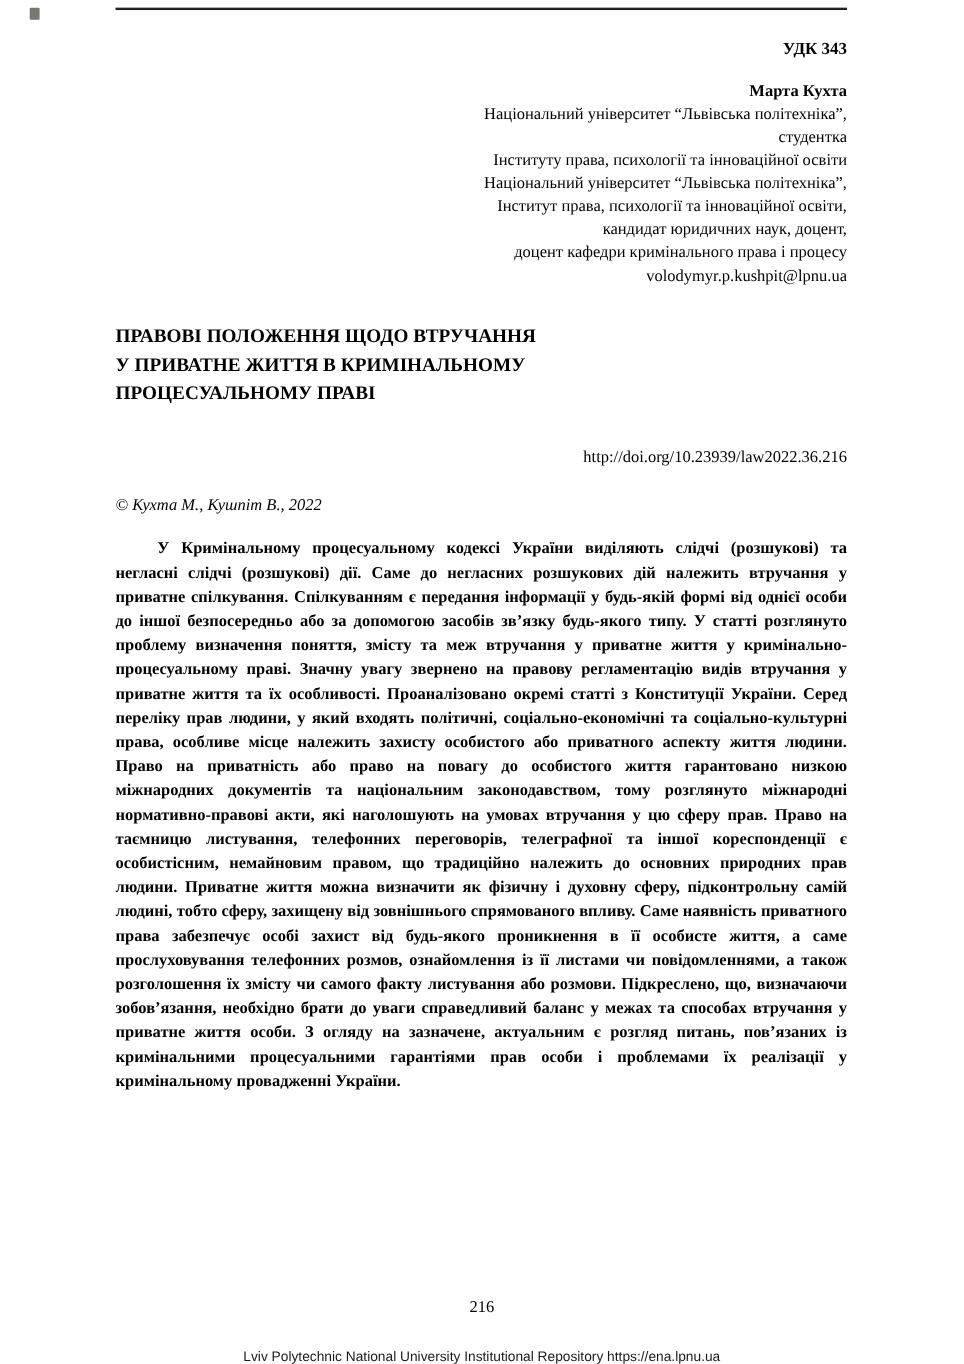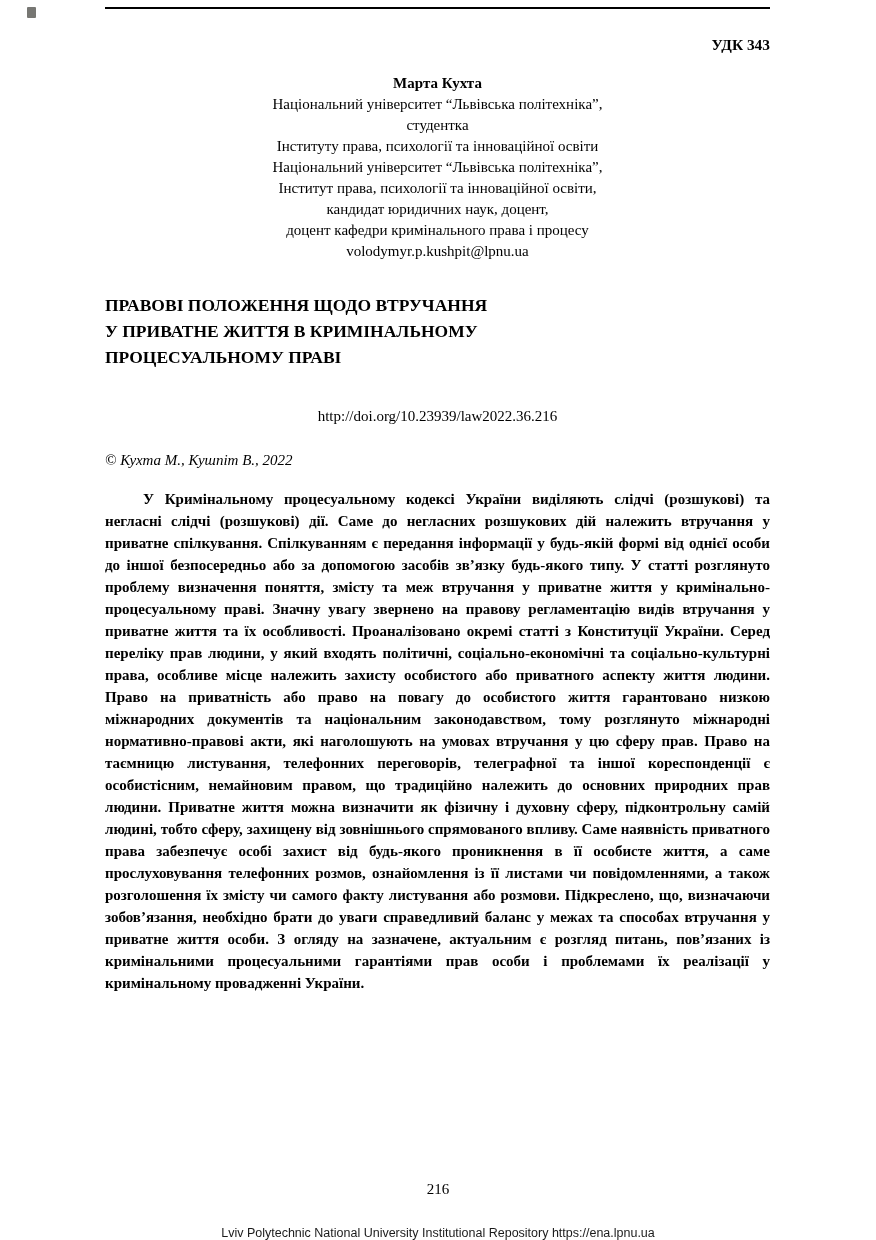--- a/index.html
+++ b/index.html
@@ -61,7 +61,7 @@
   }
   .authors {
     margin-top: 18px;
-    text-align: center;
+    text-align: right;
     font-size: 15px;
     line-height: 21px;
   }

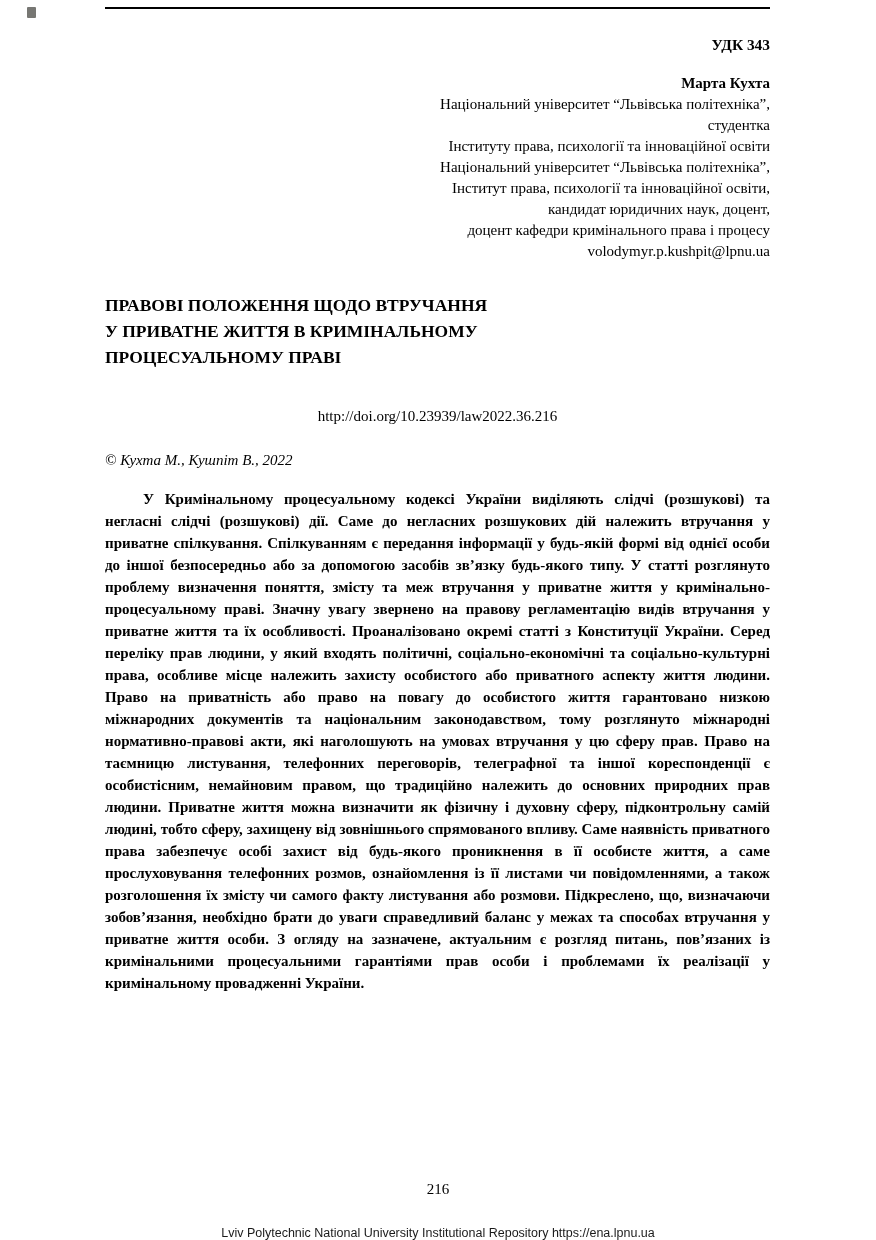--- a/index.html
+++ b/index.html
@@ -78,7 +78,7 @@
   .doi {
     margin-top: 36px;
     font-size: 15px;
-    text-align: center;
+    text-align: right;
     line-height: 20px;
   }
   .copyright {

